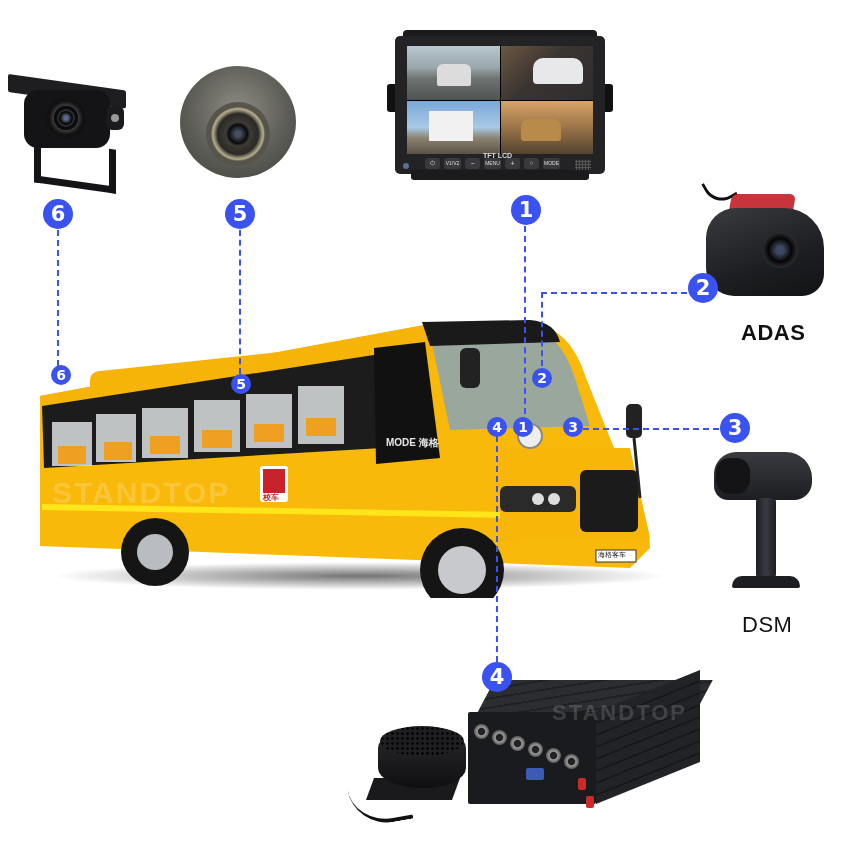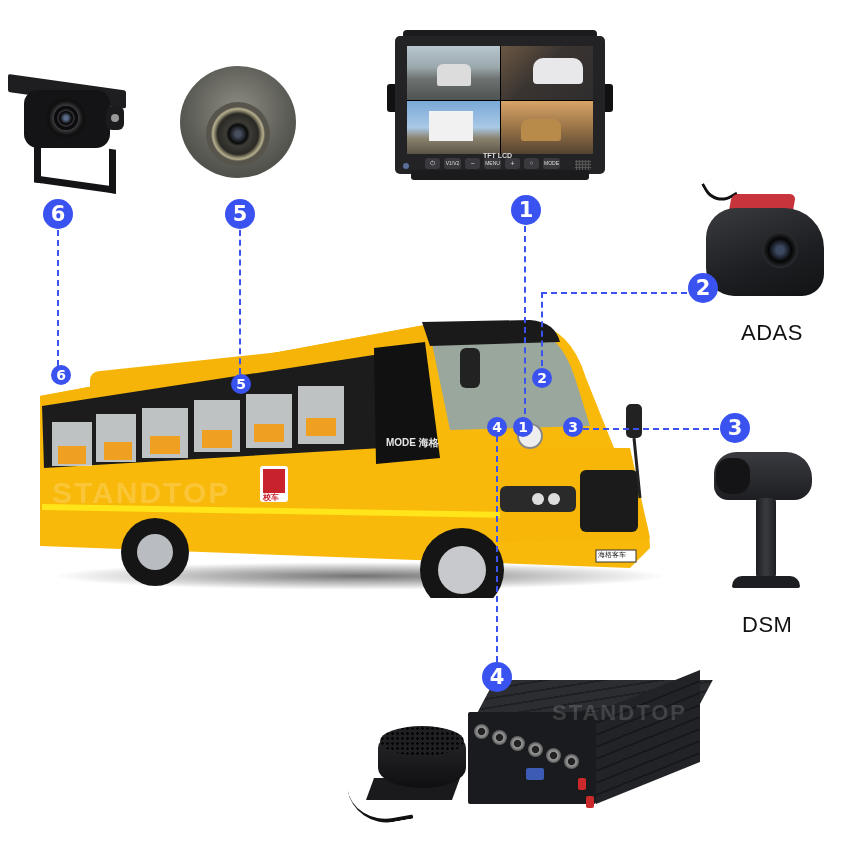--- a/index.html
+++ b/index.html
@@ -76,7 +76,7 @@
   <div class="abs" style="left:6px;top:32px;width:118px;height:88px;background:linear-gradient(160deg,#3a3b3f 0%,#1d1e21 60%,#121315 100%);border-radius:30px 40px 22px 28px;"></div>
   <div class="abs" style="left:62px;top:56px;width:36px;height:36px;border-radius:50%;background:radial-gradient(#3c4760 15%,#050505 45%,#2b2c30 70%,#1c1c1e 100%);"></div>
 </div>
-<div class="label" style="left:741px;top:320px;">ADAS</div>
+<div class="label" style="left:741px;top:320px;font-weight:bold;">ADAS</div>
 
 <div class="abs" style="left:710px;top:448px;width:110px;height:150px;">
   <div class="abs" style="left:4px;top:4px;width:98px;height:48px;background:linear-gradient(#3a3b40,#1d1e22);border-radius:22px 26px 18px 14px;"></div>

